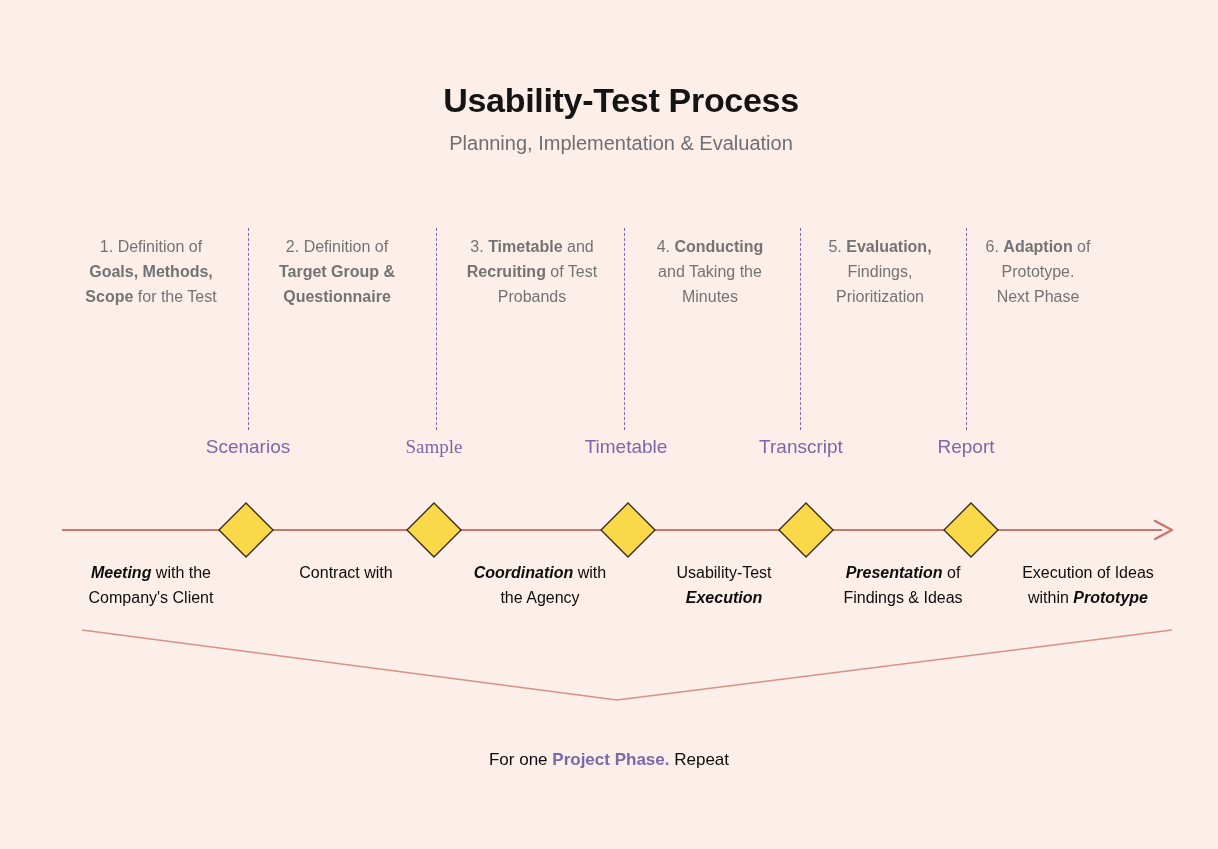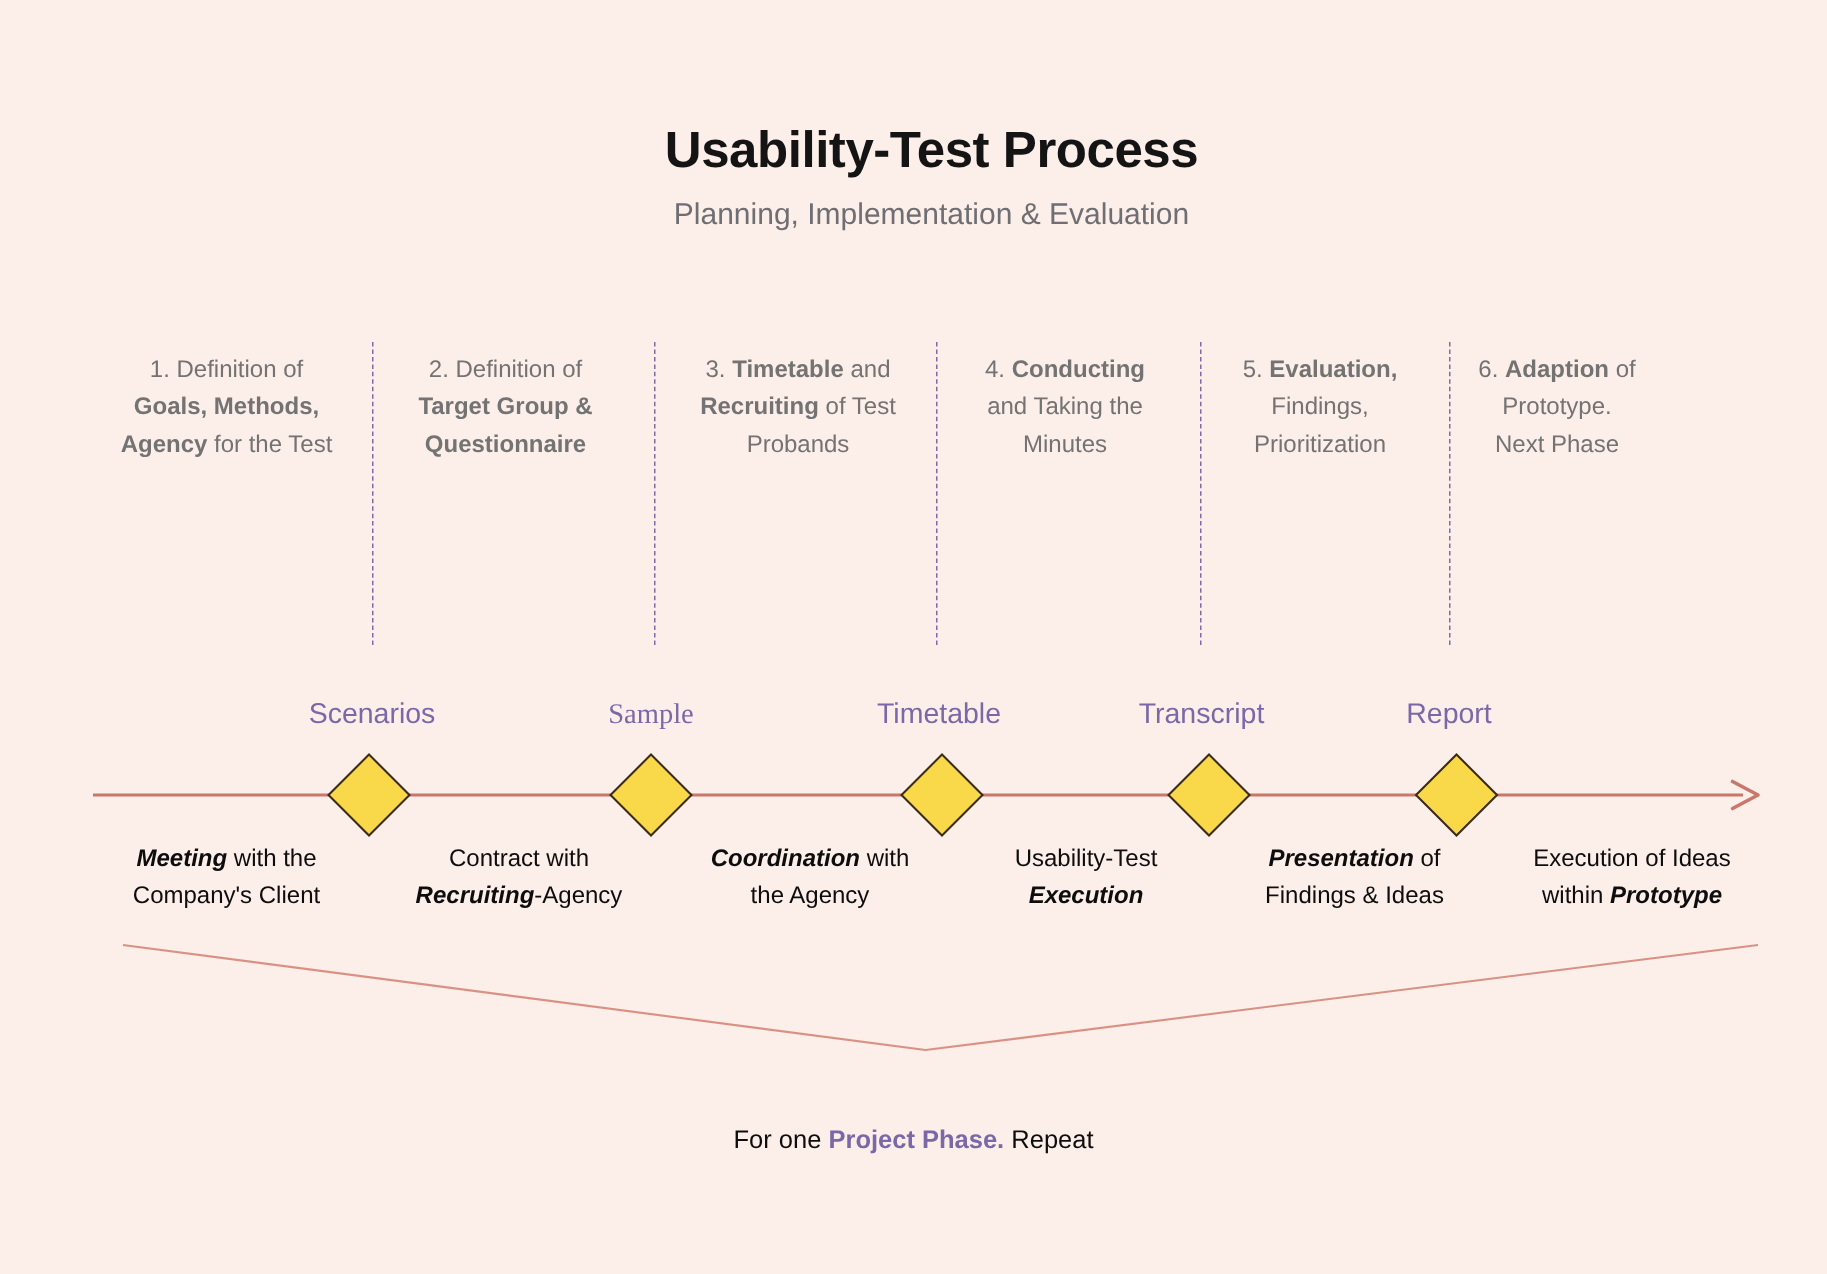--- a/index.html
+++ b/index.html
@@ -123,7 +123,7 @@
       <div class="phase-label" style="left: 62px; width: 178px;">
         <div><span>1. Definition of</span></div>
         <div><b>Goals, Methods,</b></div>
-        <div><b>Agency</b><span> for the Test</span></div>
+        <div><b>Scope</b><span> for the Test</span></div>
       </div>
       <div class="phase-label" style="left: 256px; width: 162px;">
         <div><span>2. Definition of</span></div>

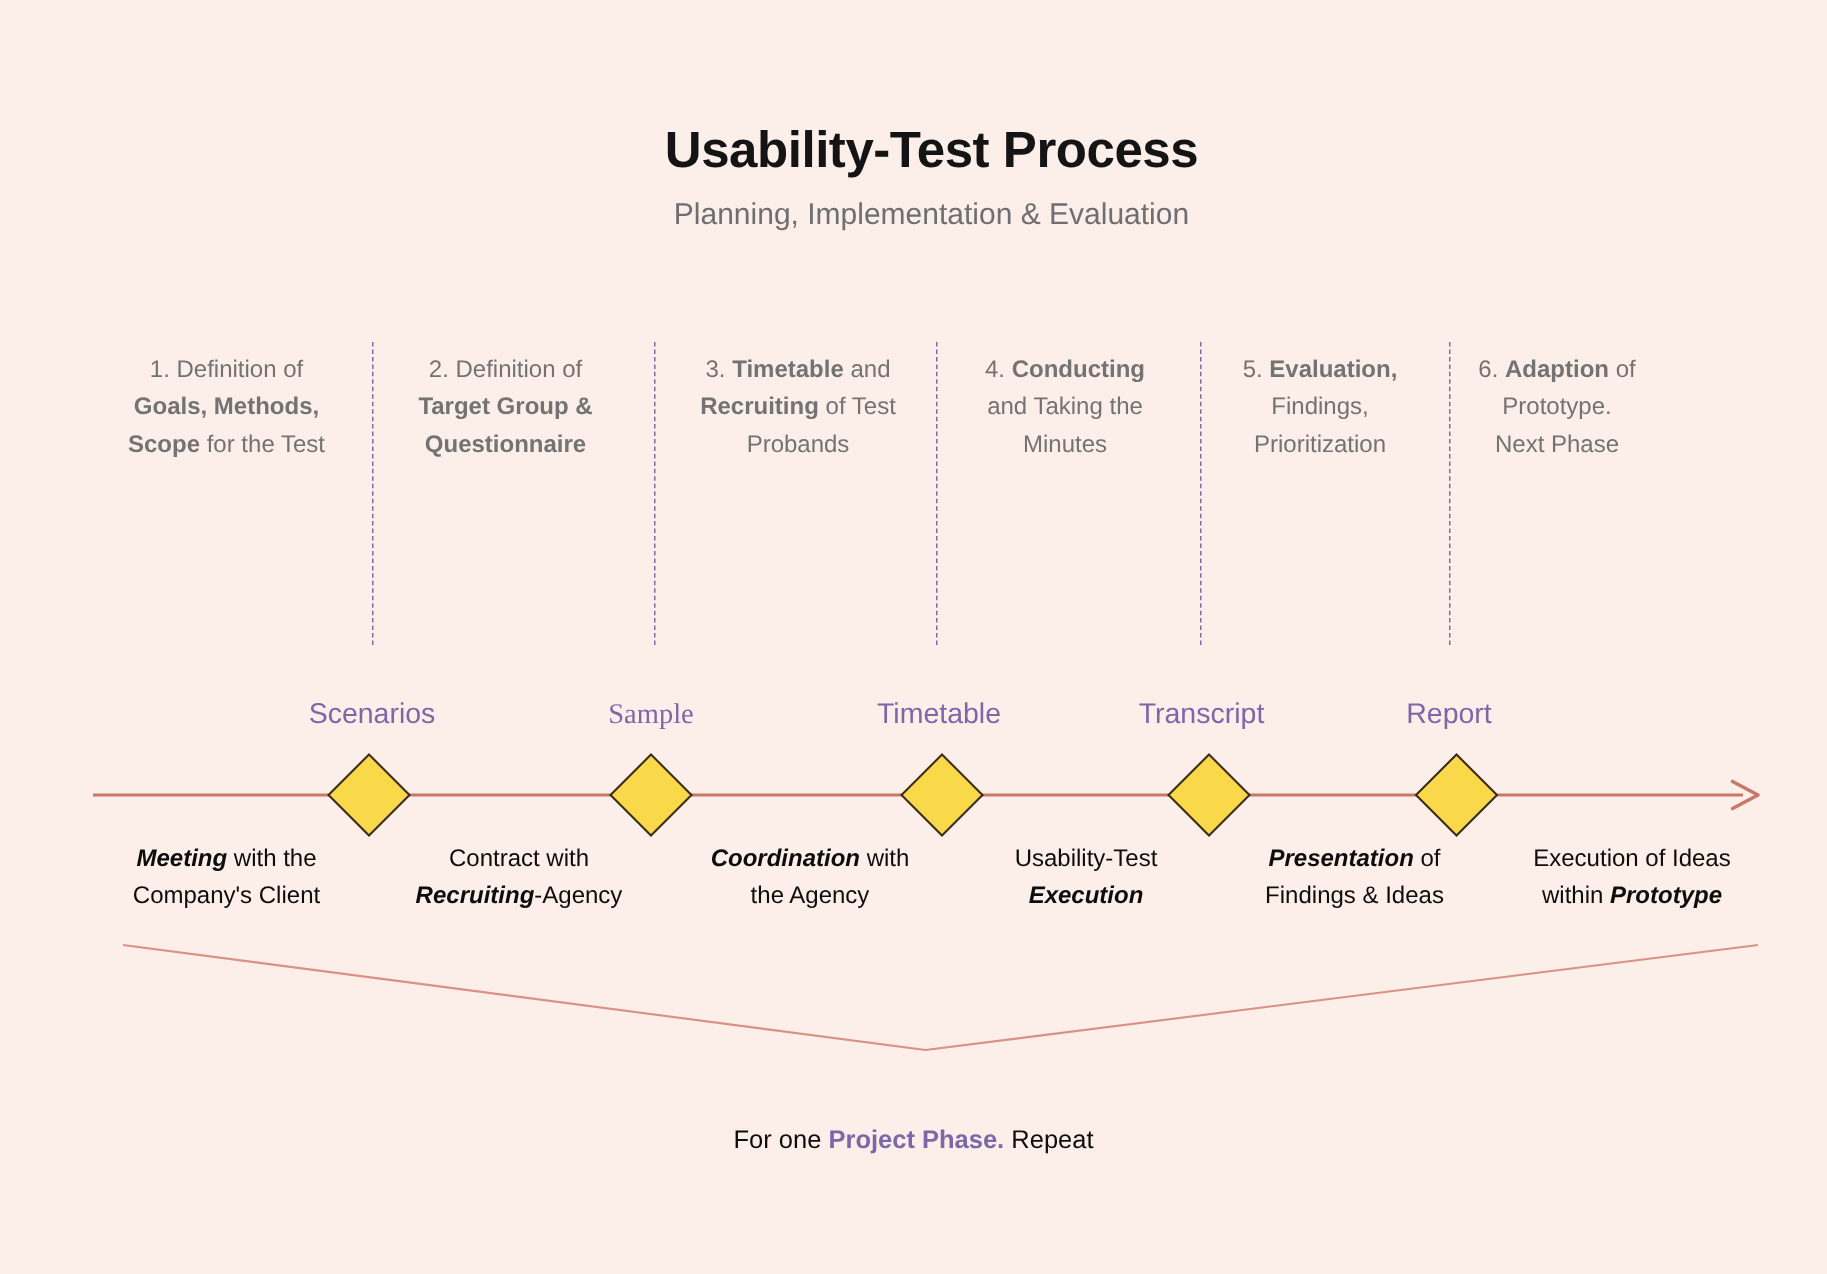--- a/index.html
+++ b/index.html
@@ -65,7 +65,7 @@
   
   .deliverable-label {
     position: absolute;
-    top: 464px;
+    top: 434px;
     text-align: center;
     font-size: 19px;
     color: #7B68A8;

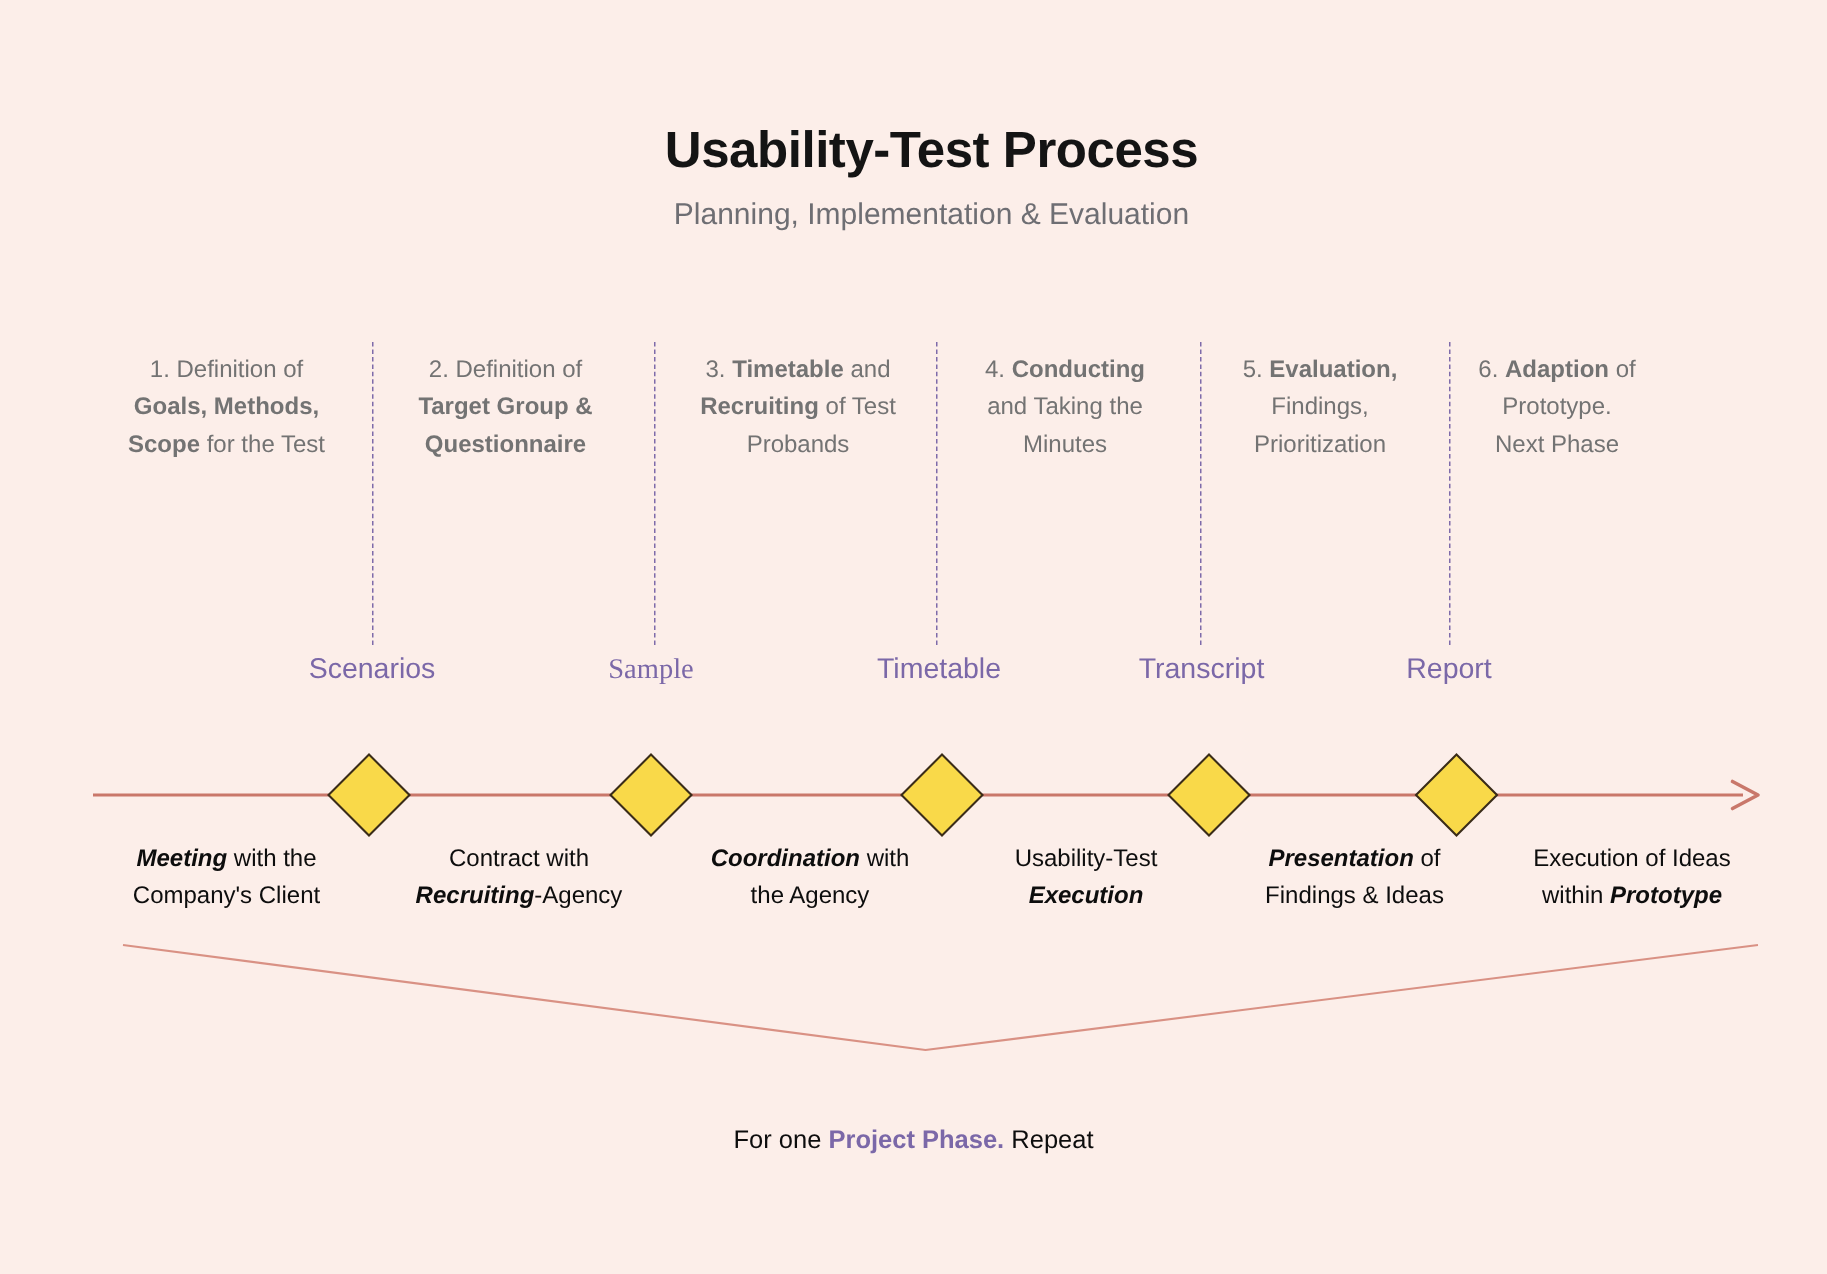--- a/index.html
+++ b/index.html
@@ -192,7 +192,6 @@
       </div>
       <div class="milestone-label" style="left: 256px; width: 180px;">
         <div><span>Contract with</span></div>
-        <div><b>Recruiting</b><span>-Agency</span></div>
       </div>
       <div class="milestone-label" style="left: 450px; width: 180px;">
         <div><b>Coordination</b><span> with</span></div>

